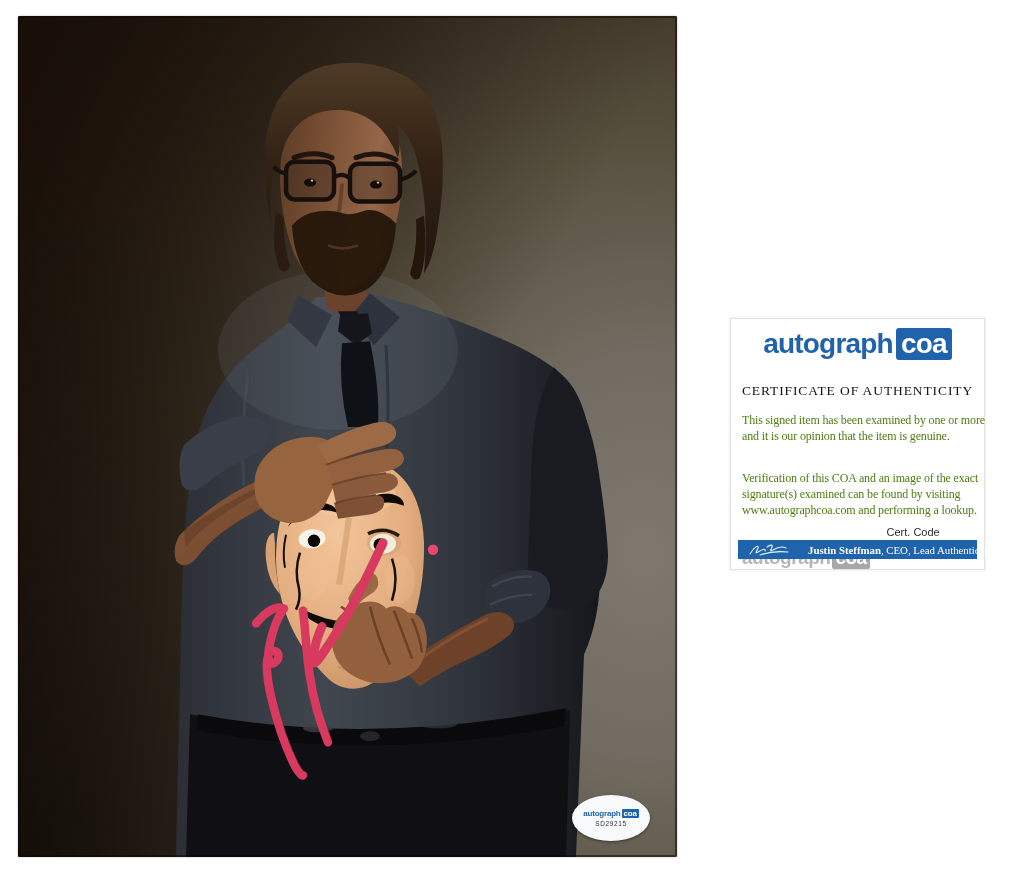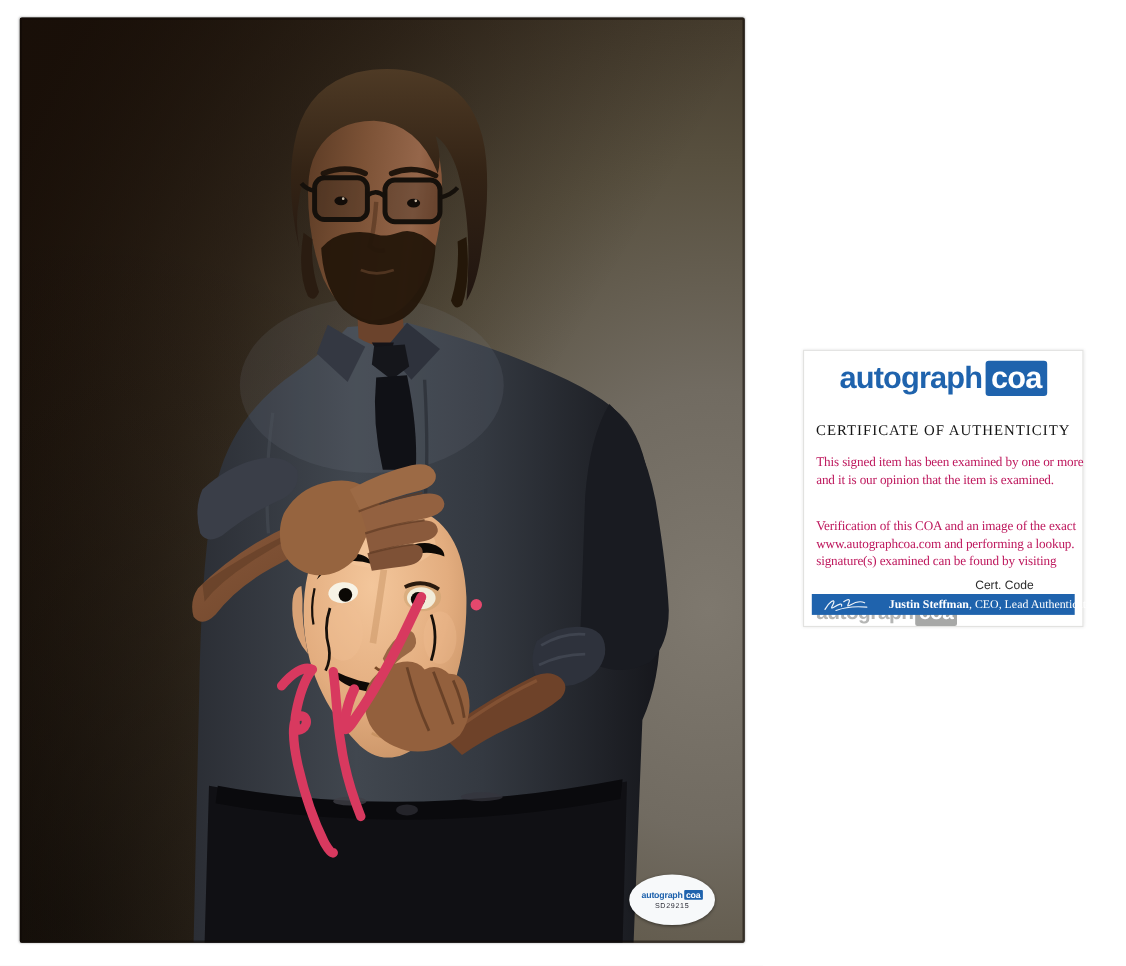--- a/index.html
+++ b/index.html
@@ -24,7 +24,7 @@
   .coa-title{text-align:center;font-family:"Liberation Serif",serif;font-size:13.5px;letter-spacing:0.9px;
              color:#141414;margin-top:24px;white-space:nowrap;}
   .coa-body{margin:13px 0 0 11px;font-family:"Liberation Serif",serif;font-size:12px;letter-spacing:-0.15px;
-            line-height:16px;color:#be185d;}
+            line-height:16px;color:#4d7c0f;}
   .coa-body .line{white-space:nowrap;}
   .coa-para2{margin-top:26px;}
   .coa-mid{position:relative;height:40px;margin-top:12px;}

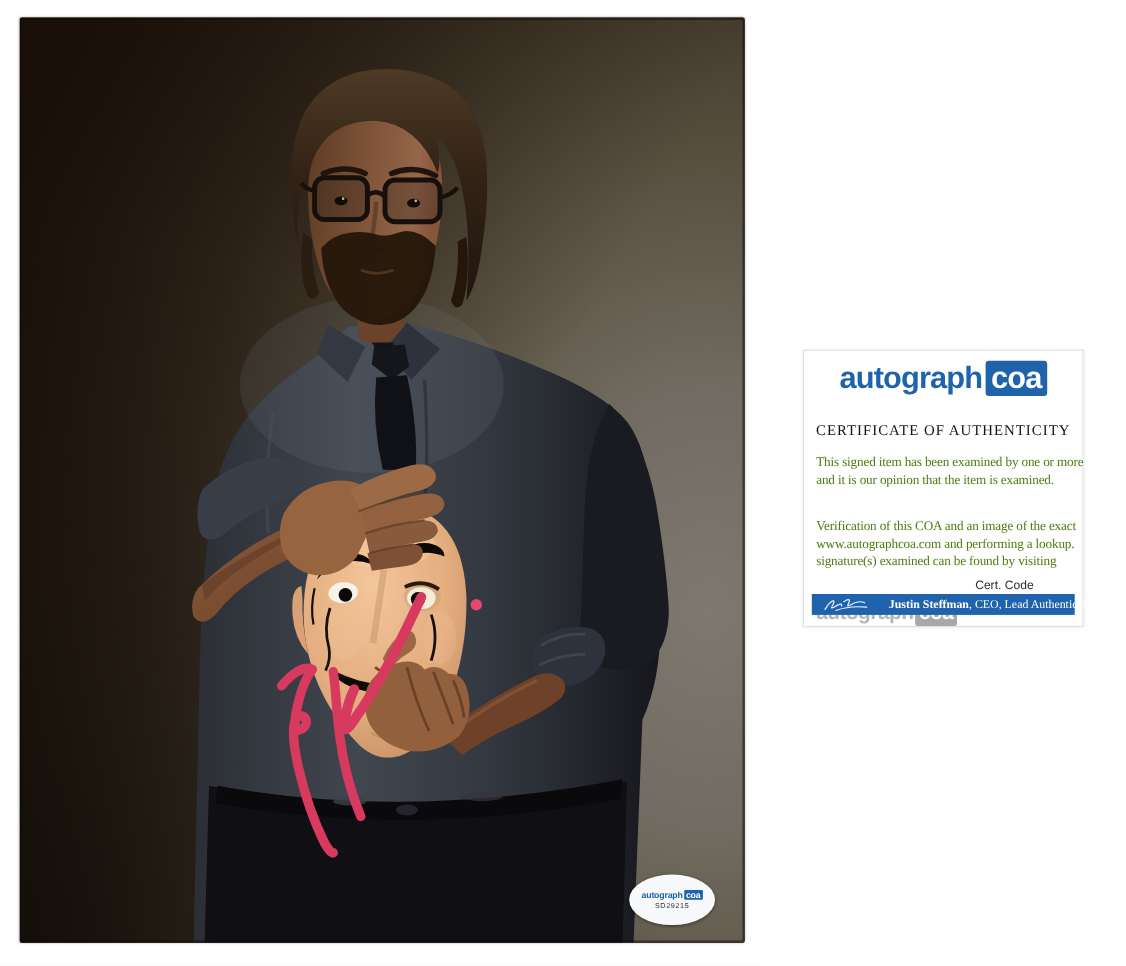--- a/index.html
+++ b/index.html
@@ -224,7 +224,7 @@
     <div class="coa-body">
       <div class="coa-para1">
         <div class="line">This signed item has been examined by one or more</div>
-        <div class="line">and it is our opinion that the item is examined.</div>
+        <div class="line">and it is our opinion that the item is genuine.</div>
       </div>
       <div class="coa-para2">
         <div class="line">Verification of this COA and an image of the exact</div>

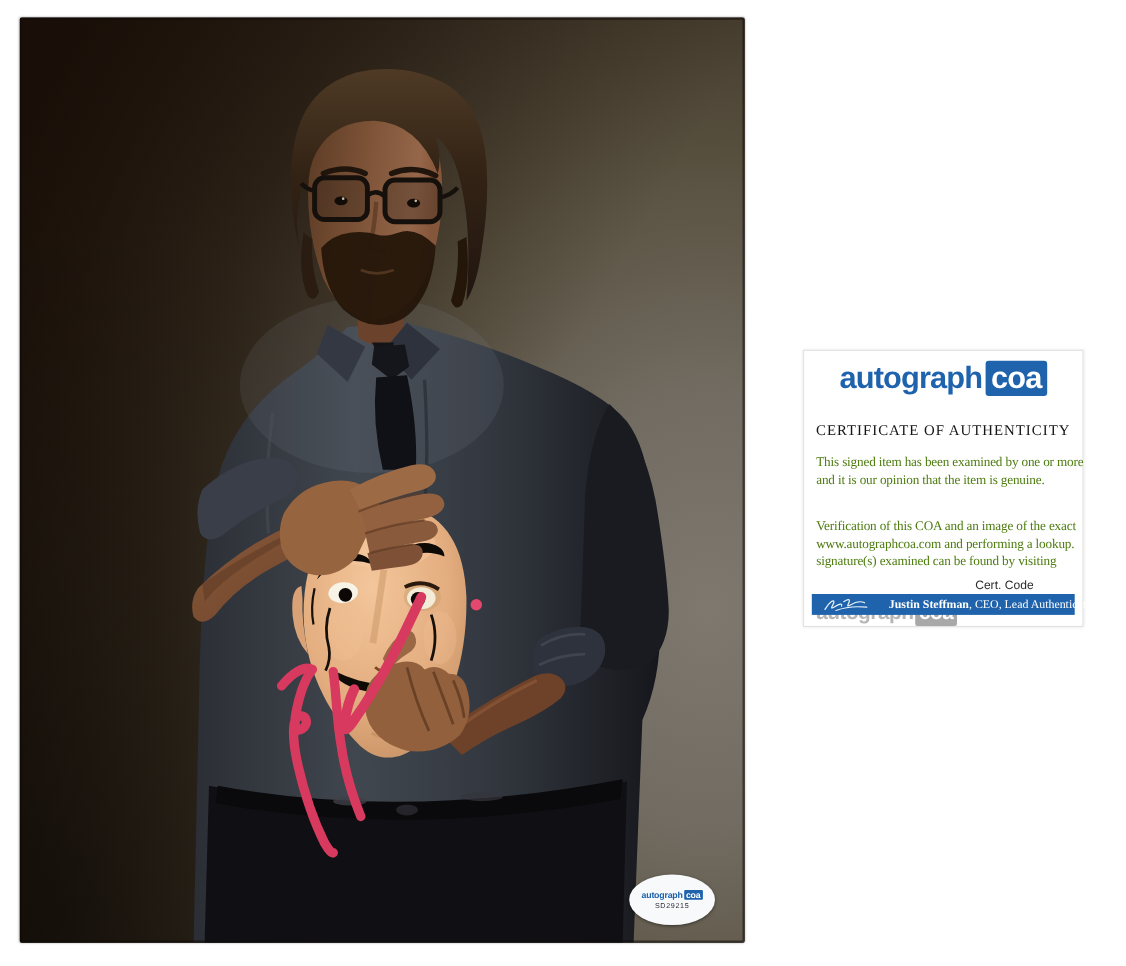--- a/index.html
+++ b/index.html
@@ -228,8 +228,8 @@
       </div>
       <div class="coa-para2">
         <div class="line">Verification of this COA and an image of the exact</div>
+        <div class="line">signature(s) examined can be found by visiting</div>
         <div class="line">www.autographcoa.com and performing a lookup.</div>
-        <div class="line">signature(s) examined can be found by visiting</div>
       </div>
     </div>
 

